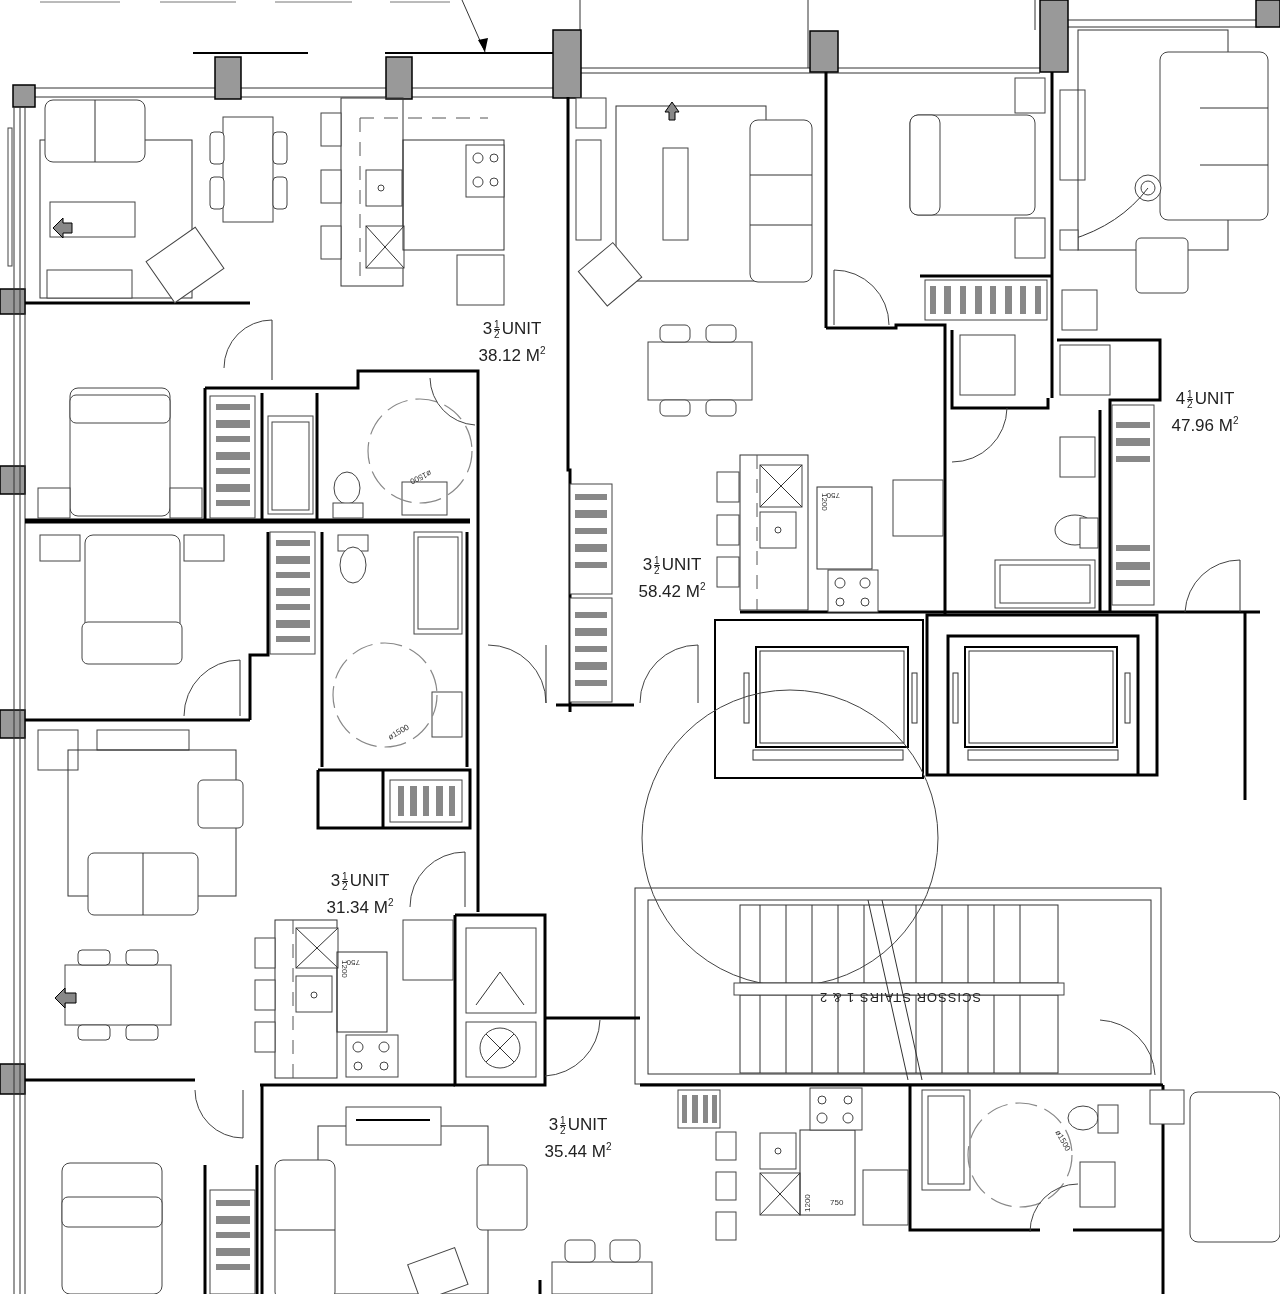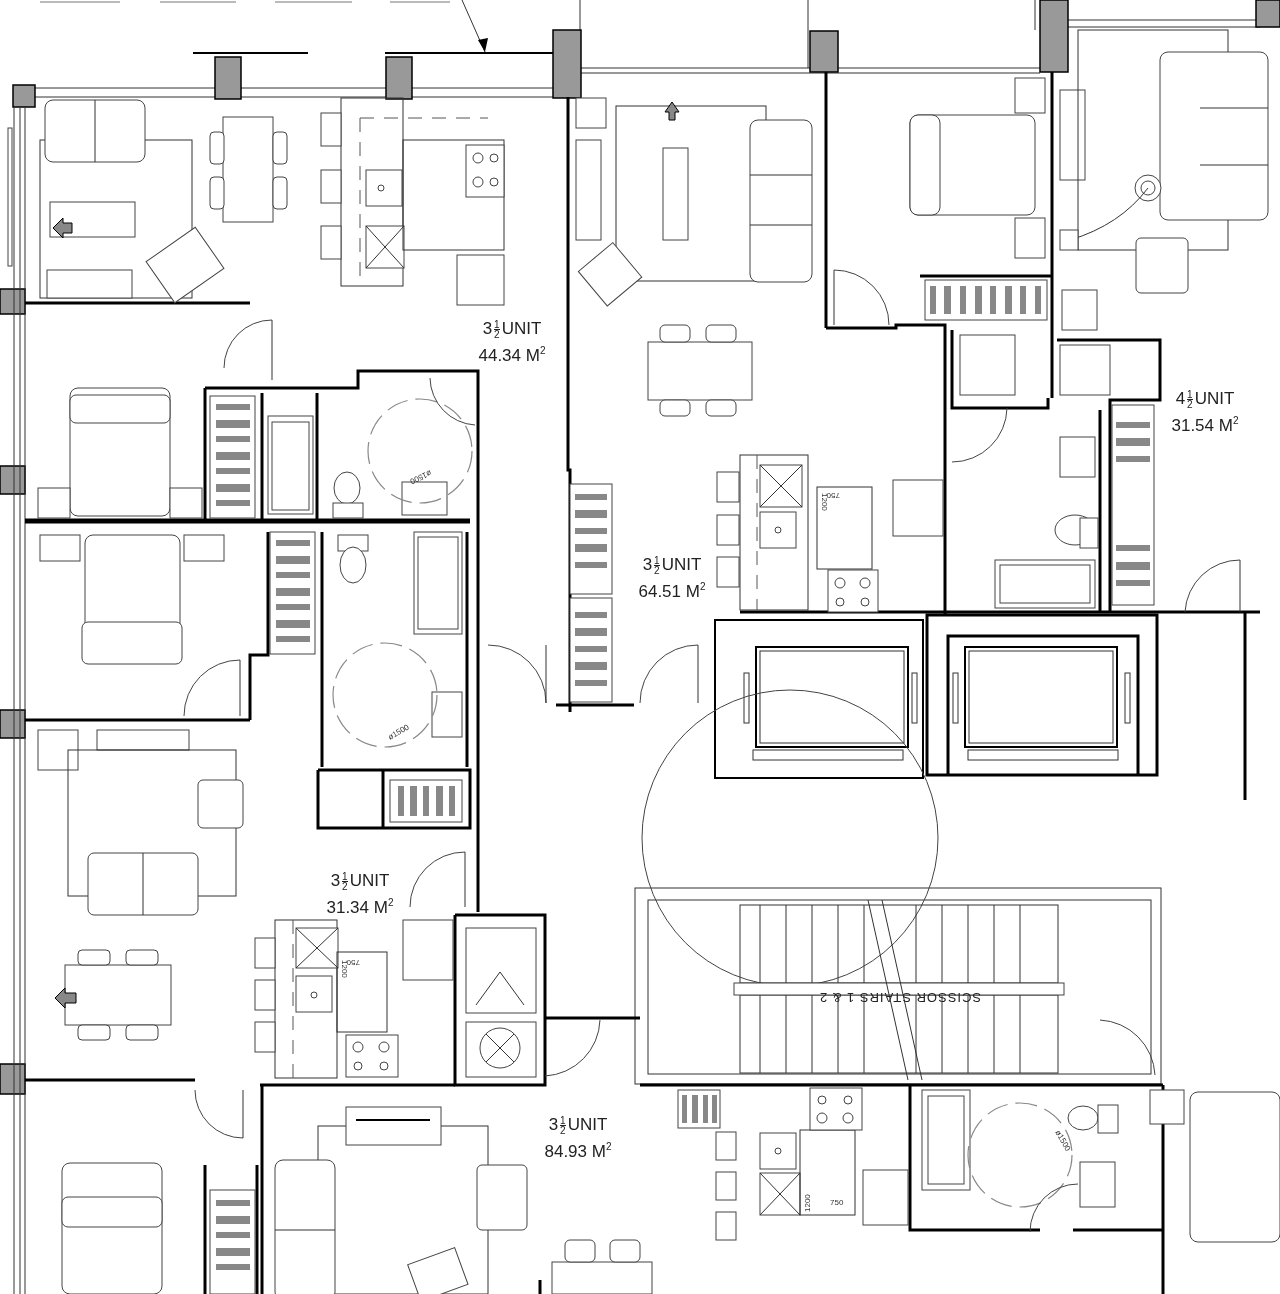--- a/index.html
+++ b/index.html
@@ -464,7 +464,7 @@
   <div>
     <span>3</span><span class="frac"><span>1</span><span class="bar">2</span></span><span>UNIT</span>
   </div>
-  <div><span>44.34</span> <span>M</span><sup>2</sup></div>
+  <div><span>38.12</span> <span>M</span><sup>2</sup></div>
 </div>
 
 <div class="unit-label" style="left:622px; top:554px; width:100px;">

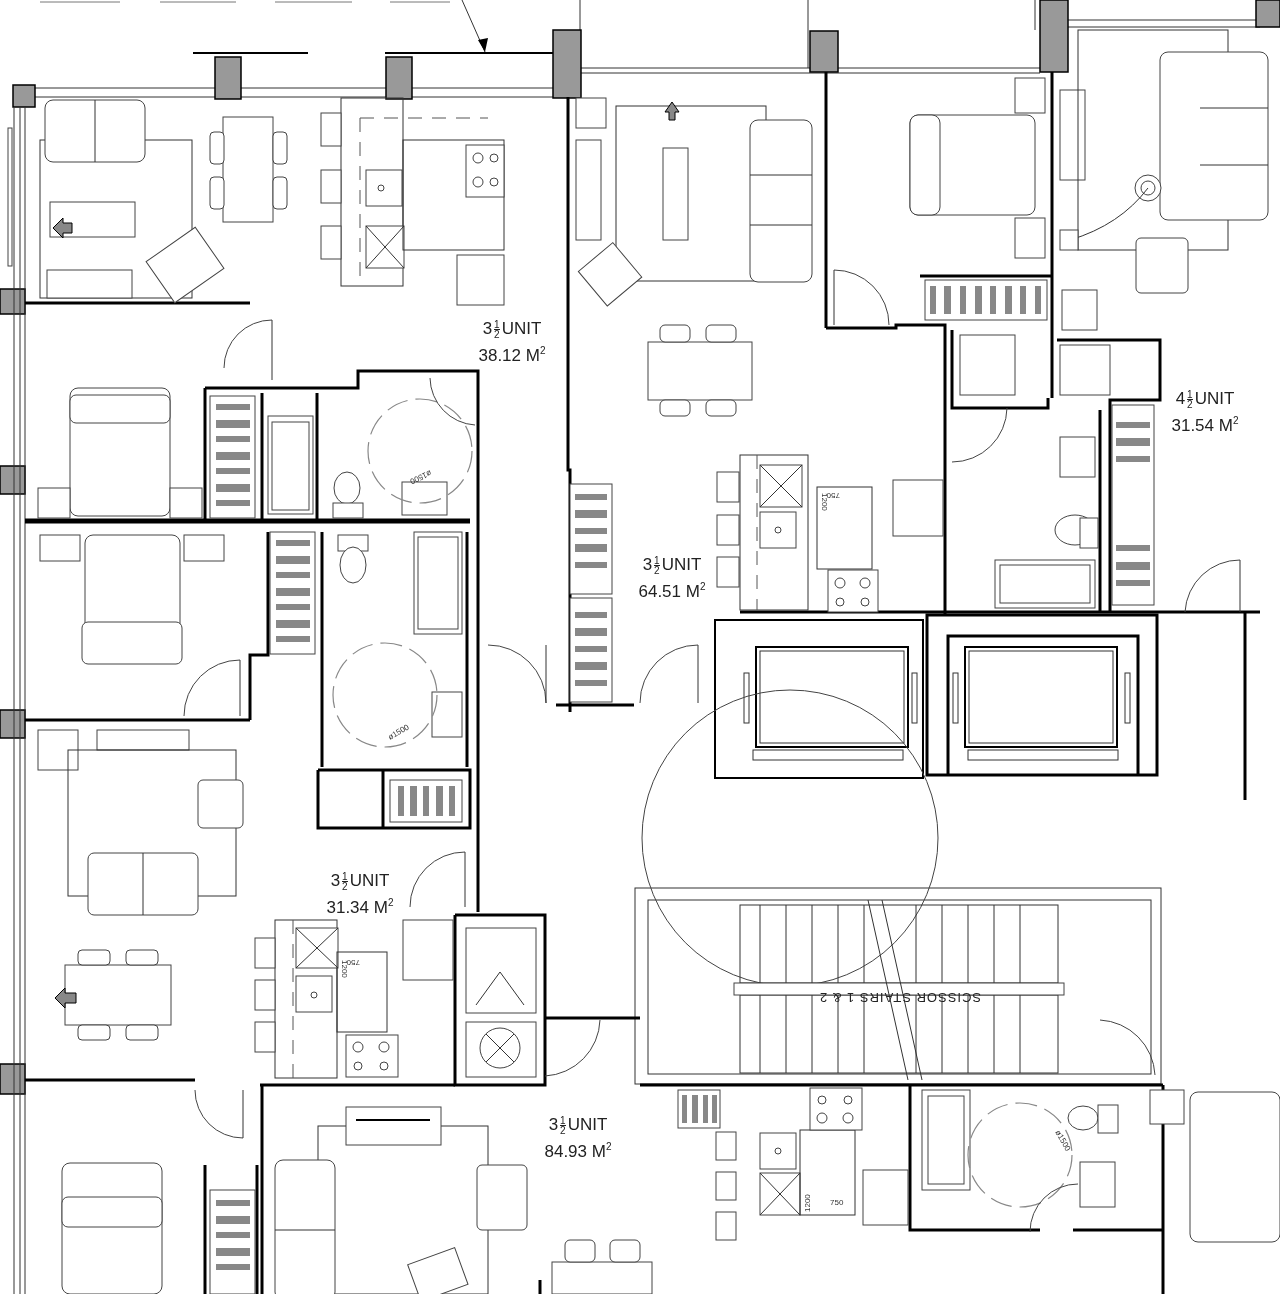--- a/index.html
+++ b/index.html
@@ -478,7 +478,7 @@
   <div>
     <span>4</span><span class="frac"><span>1</span><span class="bar">2</span></span><span>UNIT</span>
   </div>
-  <div><span>31.54</span> <span>M</span><sup>2</sup></div>
+  <div><span>47.96</span> <span>M</span><sup>2</sup></div>
 </div>
 
 <div class="unit-label" style="left:310px; top:870px; width:100px;">

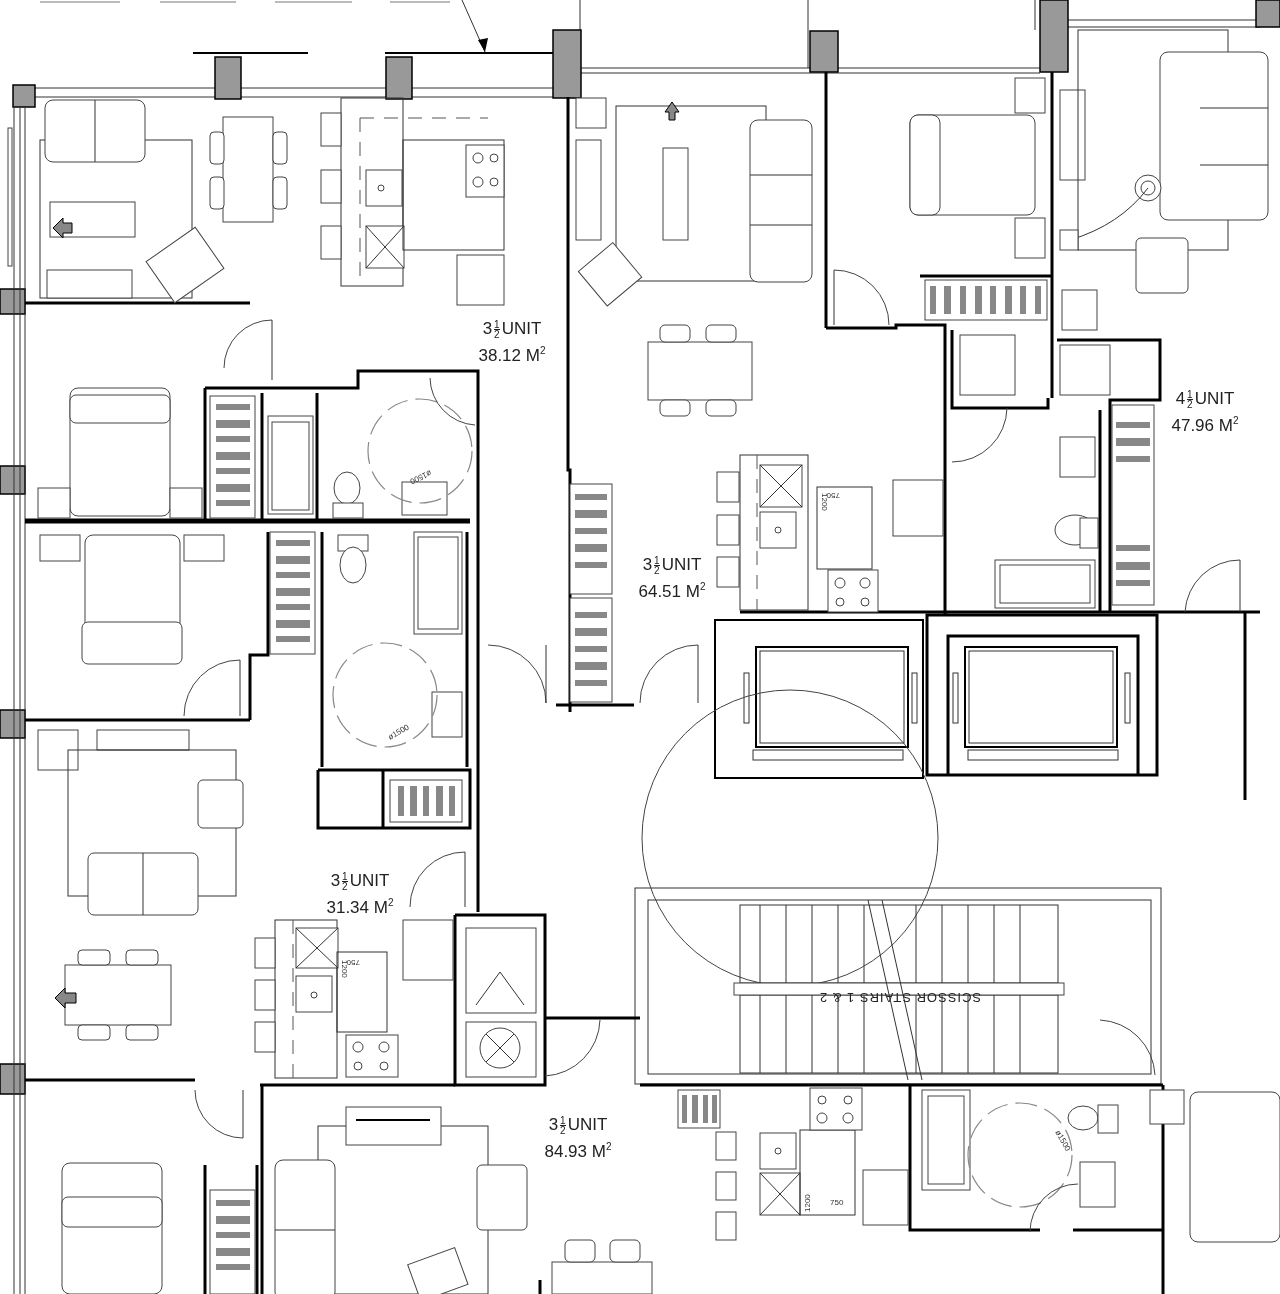--- a/index.html
+++ b/index.html
@@ -471,7 +471,7 @@
   <div>
     <span>3</span><span class="frac"><span>1</span><span class="bar">2</span></span><span>UNIT</span>
   </div>
-  <div><span>64.51</span> <span>M</span><sup>2</sup></div>
+  <div><span>58.42</span> <span>M</span><sup>2</sup></div>
 </div>
 
 <div class="unit-label" style="left:1155px; top:388px; width:100px;">

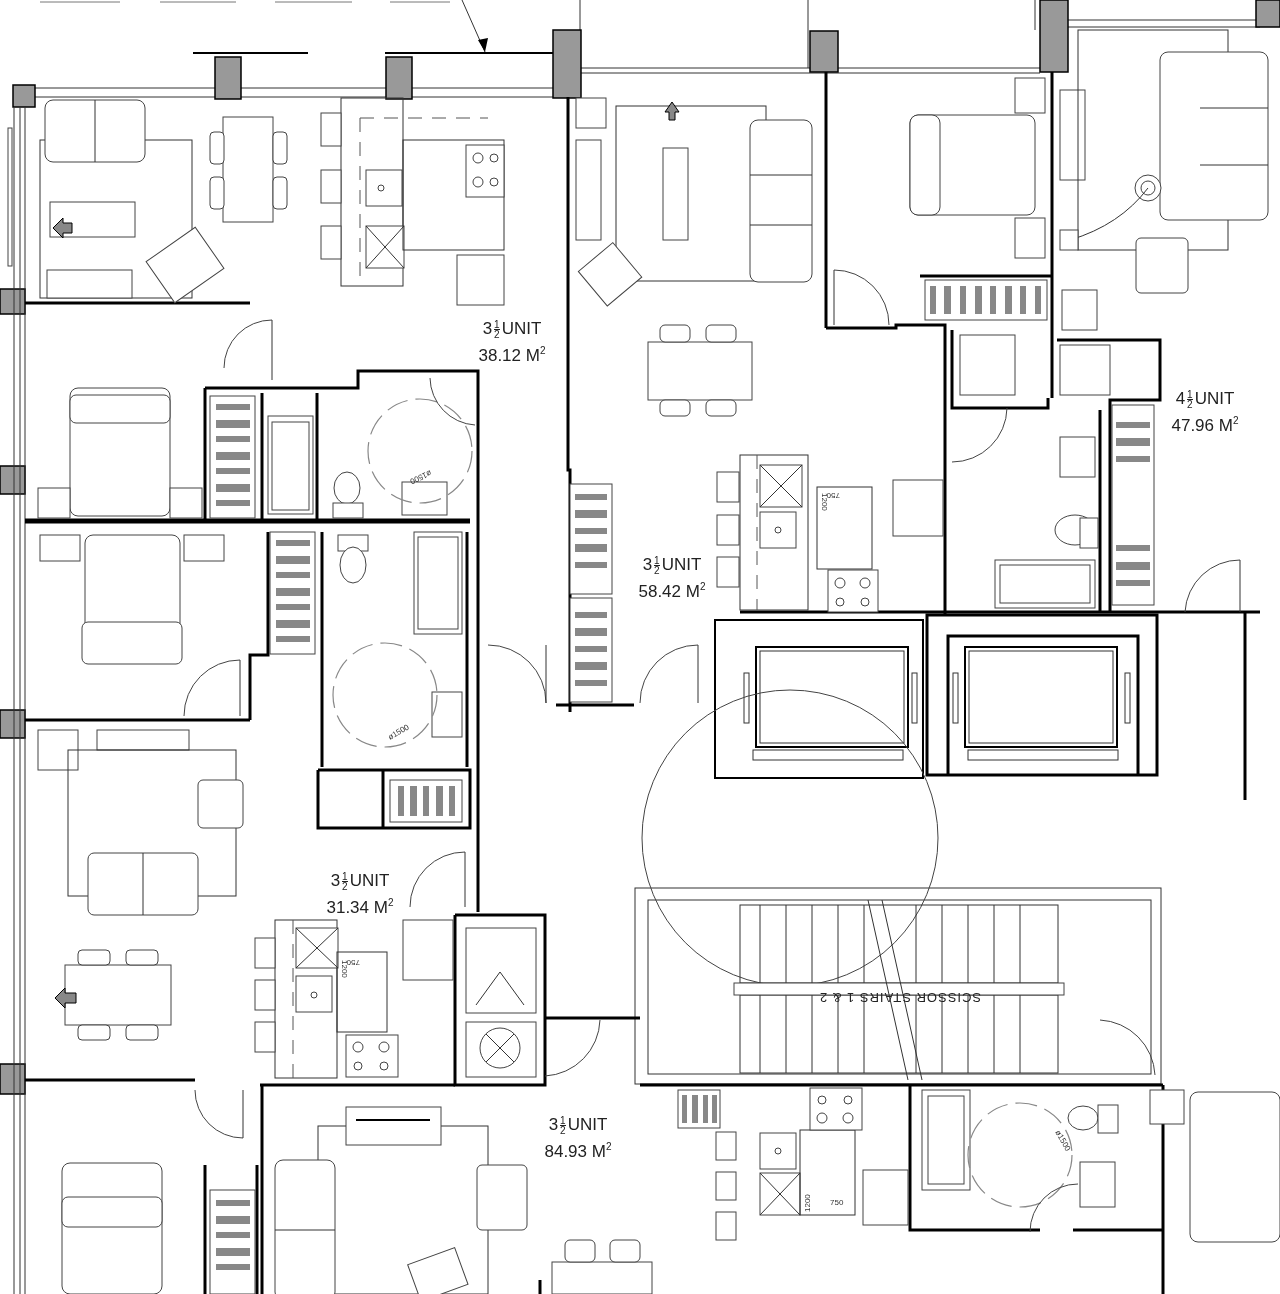--- a/index.html
+++ b/index.html
@@ -492,7 +492,7 @@
   <div>
     <span>3</span><span class="frac"><span>1</span><span class="bar">2</span></span><span>UNIT</span>
   </div>
-  <div><span>84.93</span> <span>M</span><sup>2</sup></div>
+  <div><span>35.44</span> <span>M</span><sup>2</sup></div>
 </div>
 
 </body></html>

